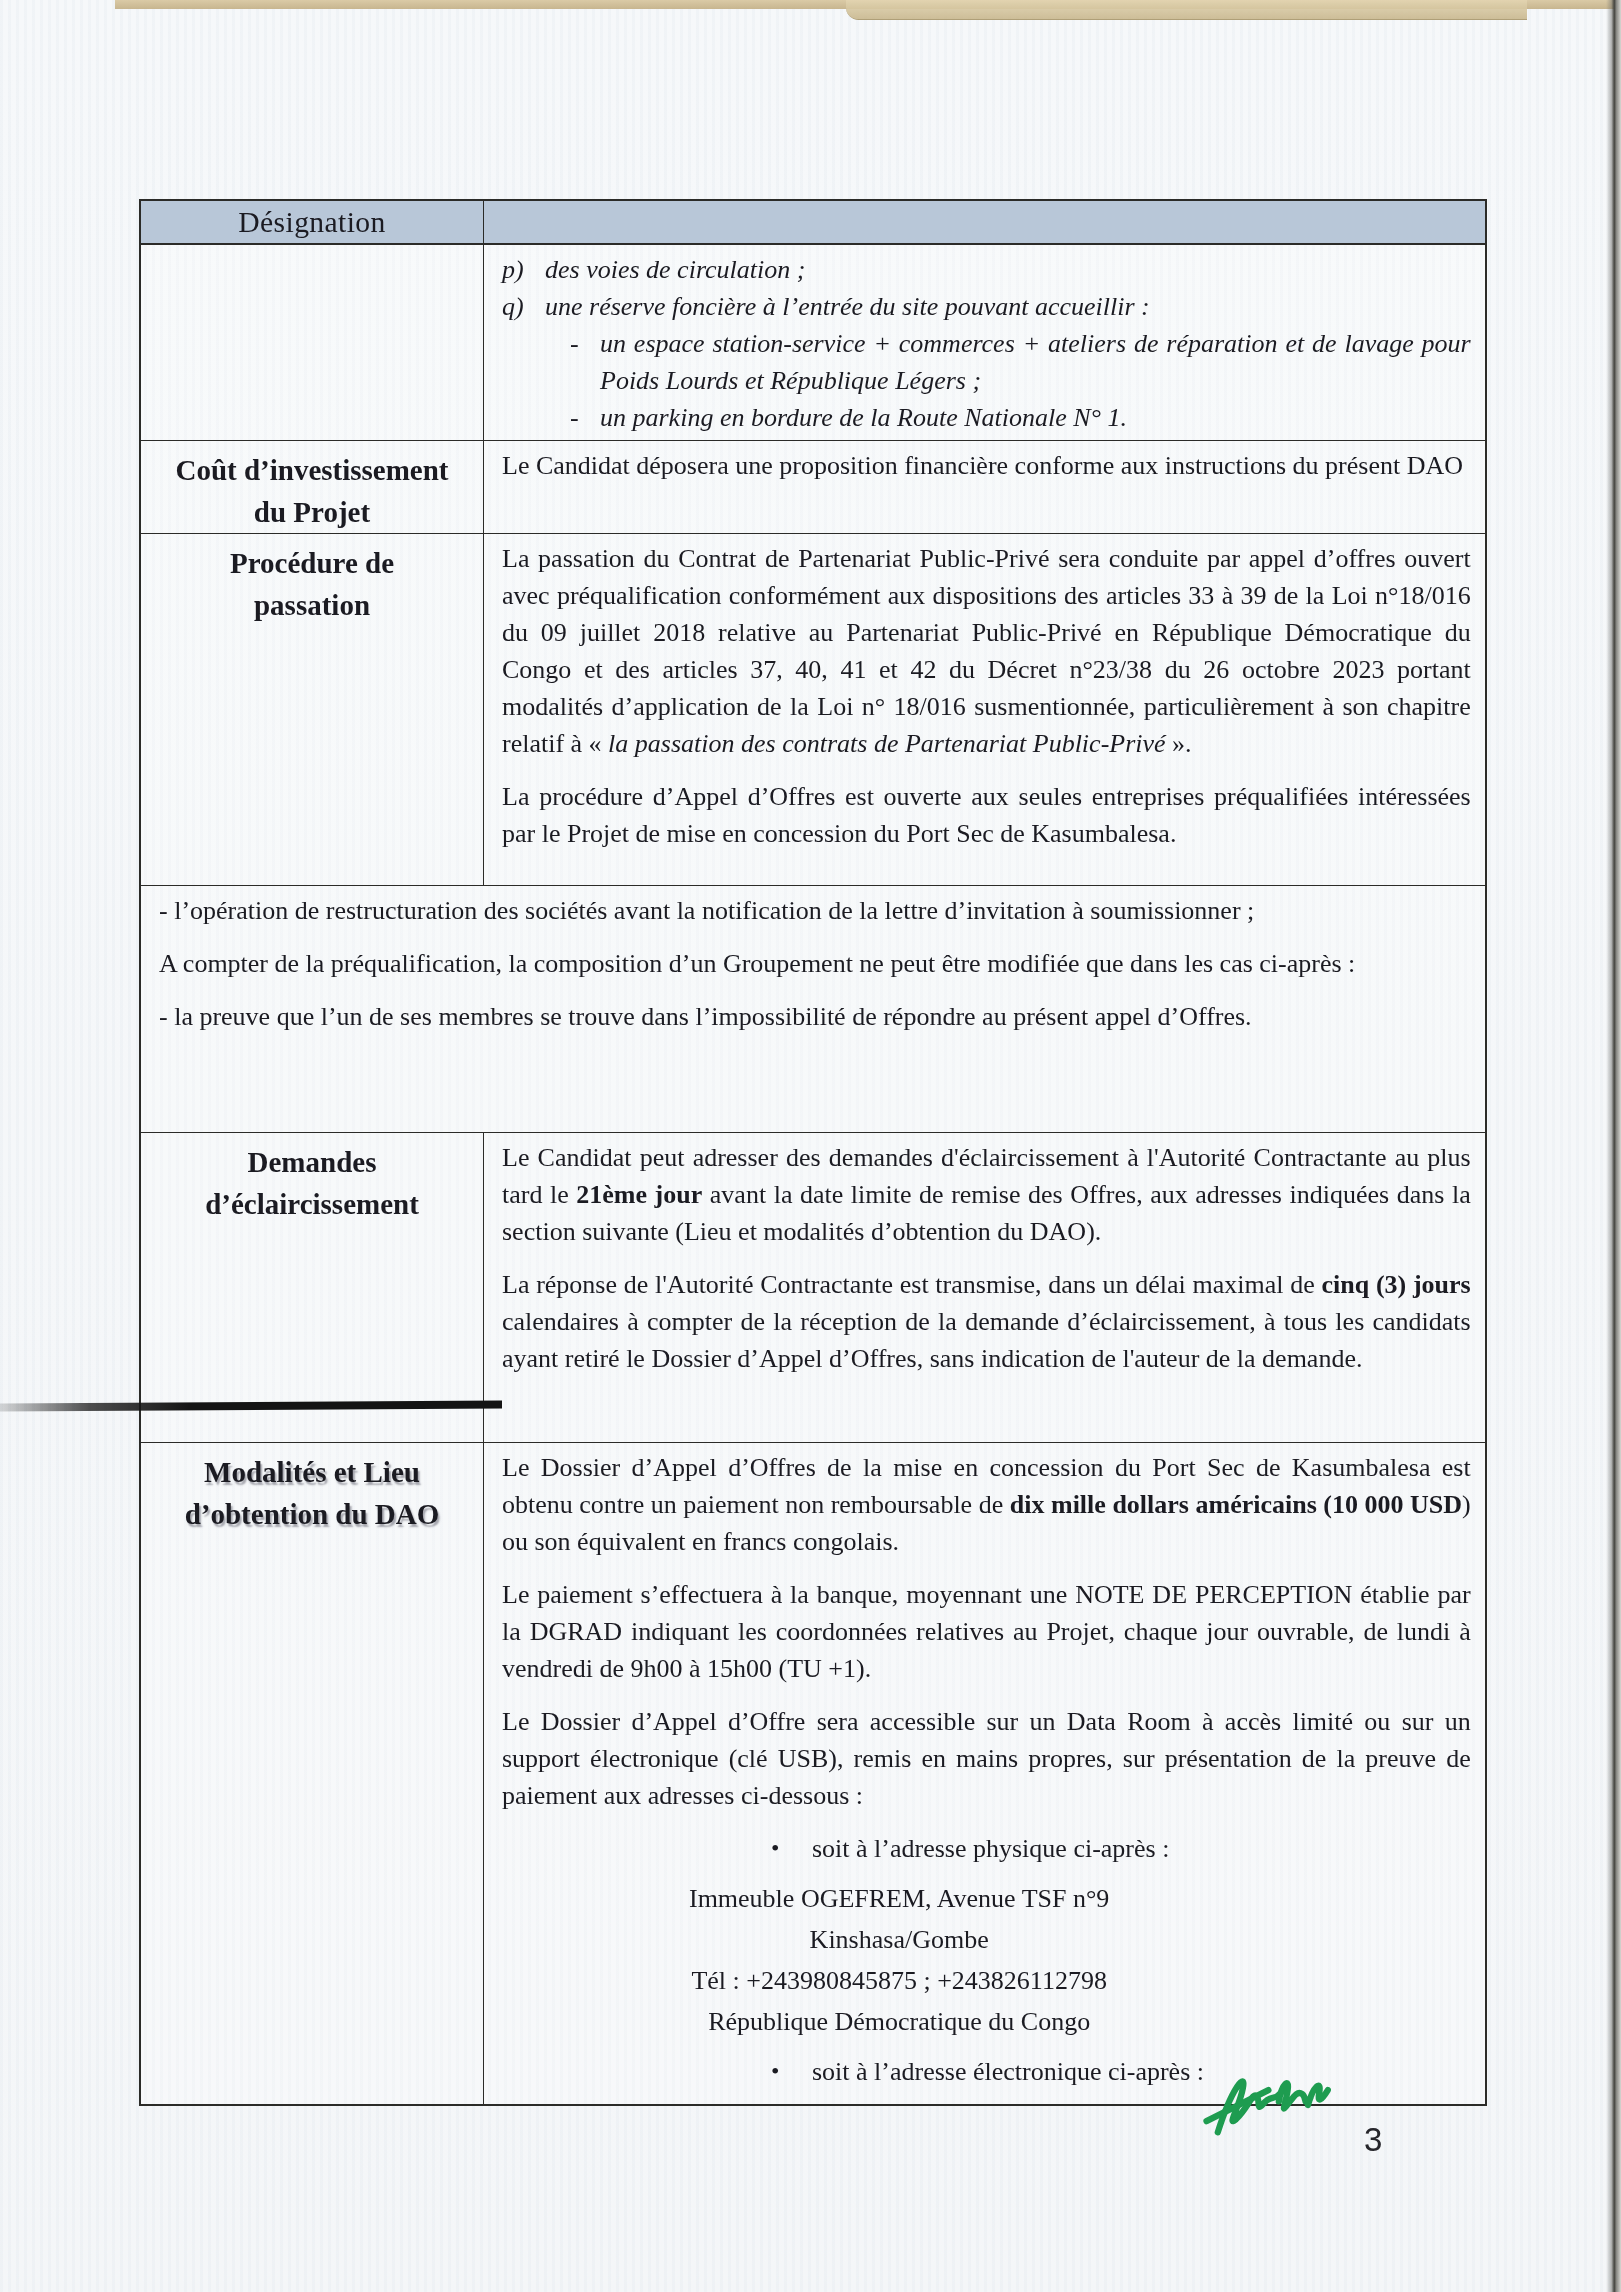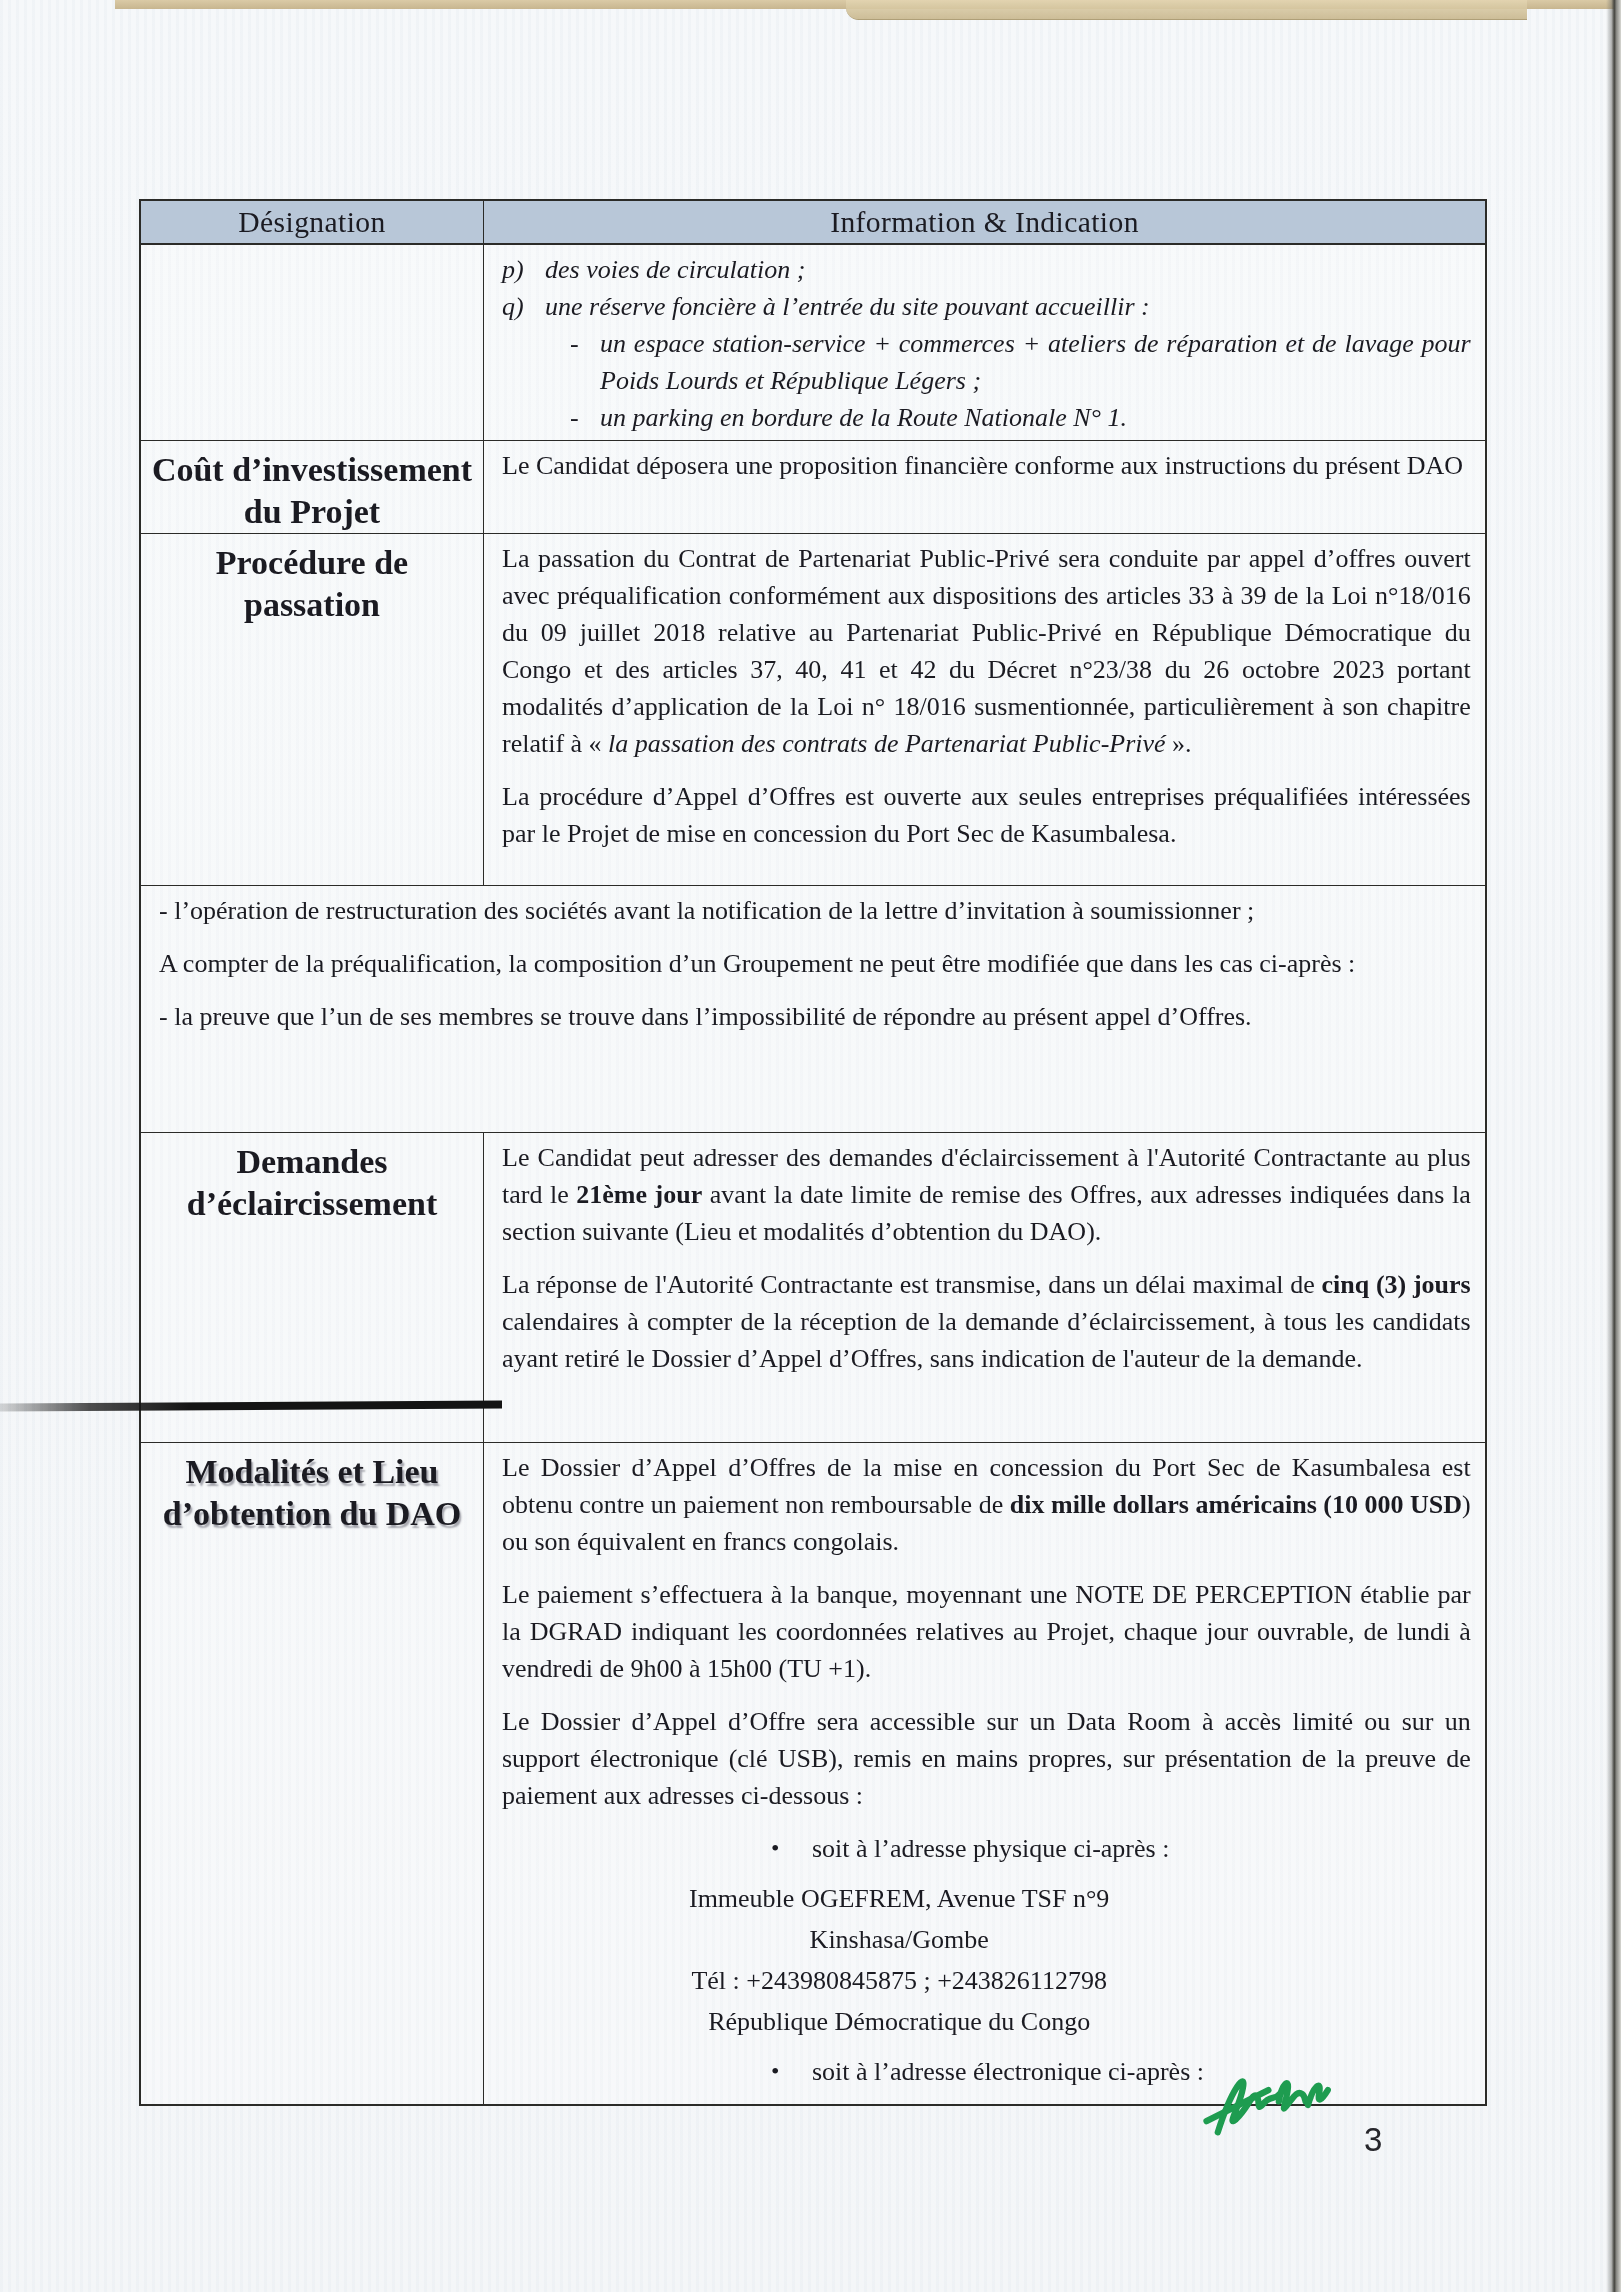--- a/index.html
+++ b/index.html
@@ -76,7 +76,6 @@
   <div class="doc-table">
     <div class="t-head">
       <div class="t-hcell c1">Désignation</div>
-      <div class="t-hcell c2">Information &amp; Indication</div>
     </div>
     <div id="t-body">
         <div class="t-row first" style="min-height: 184px;">

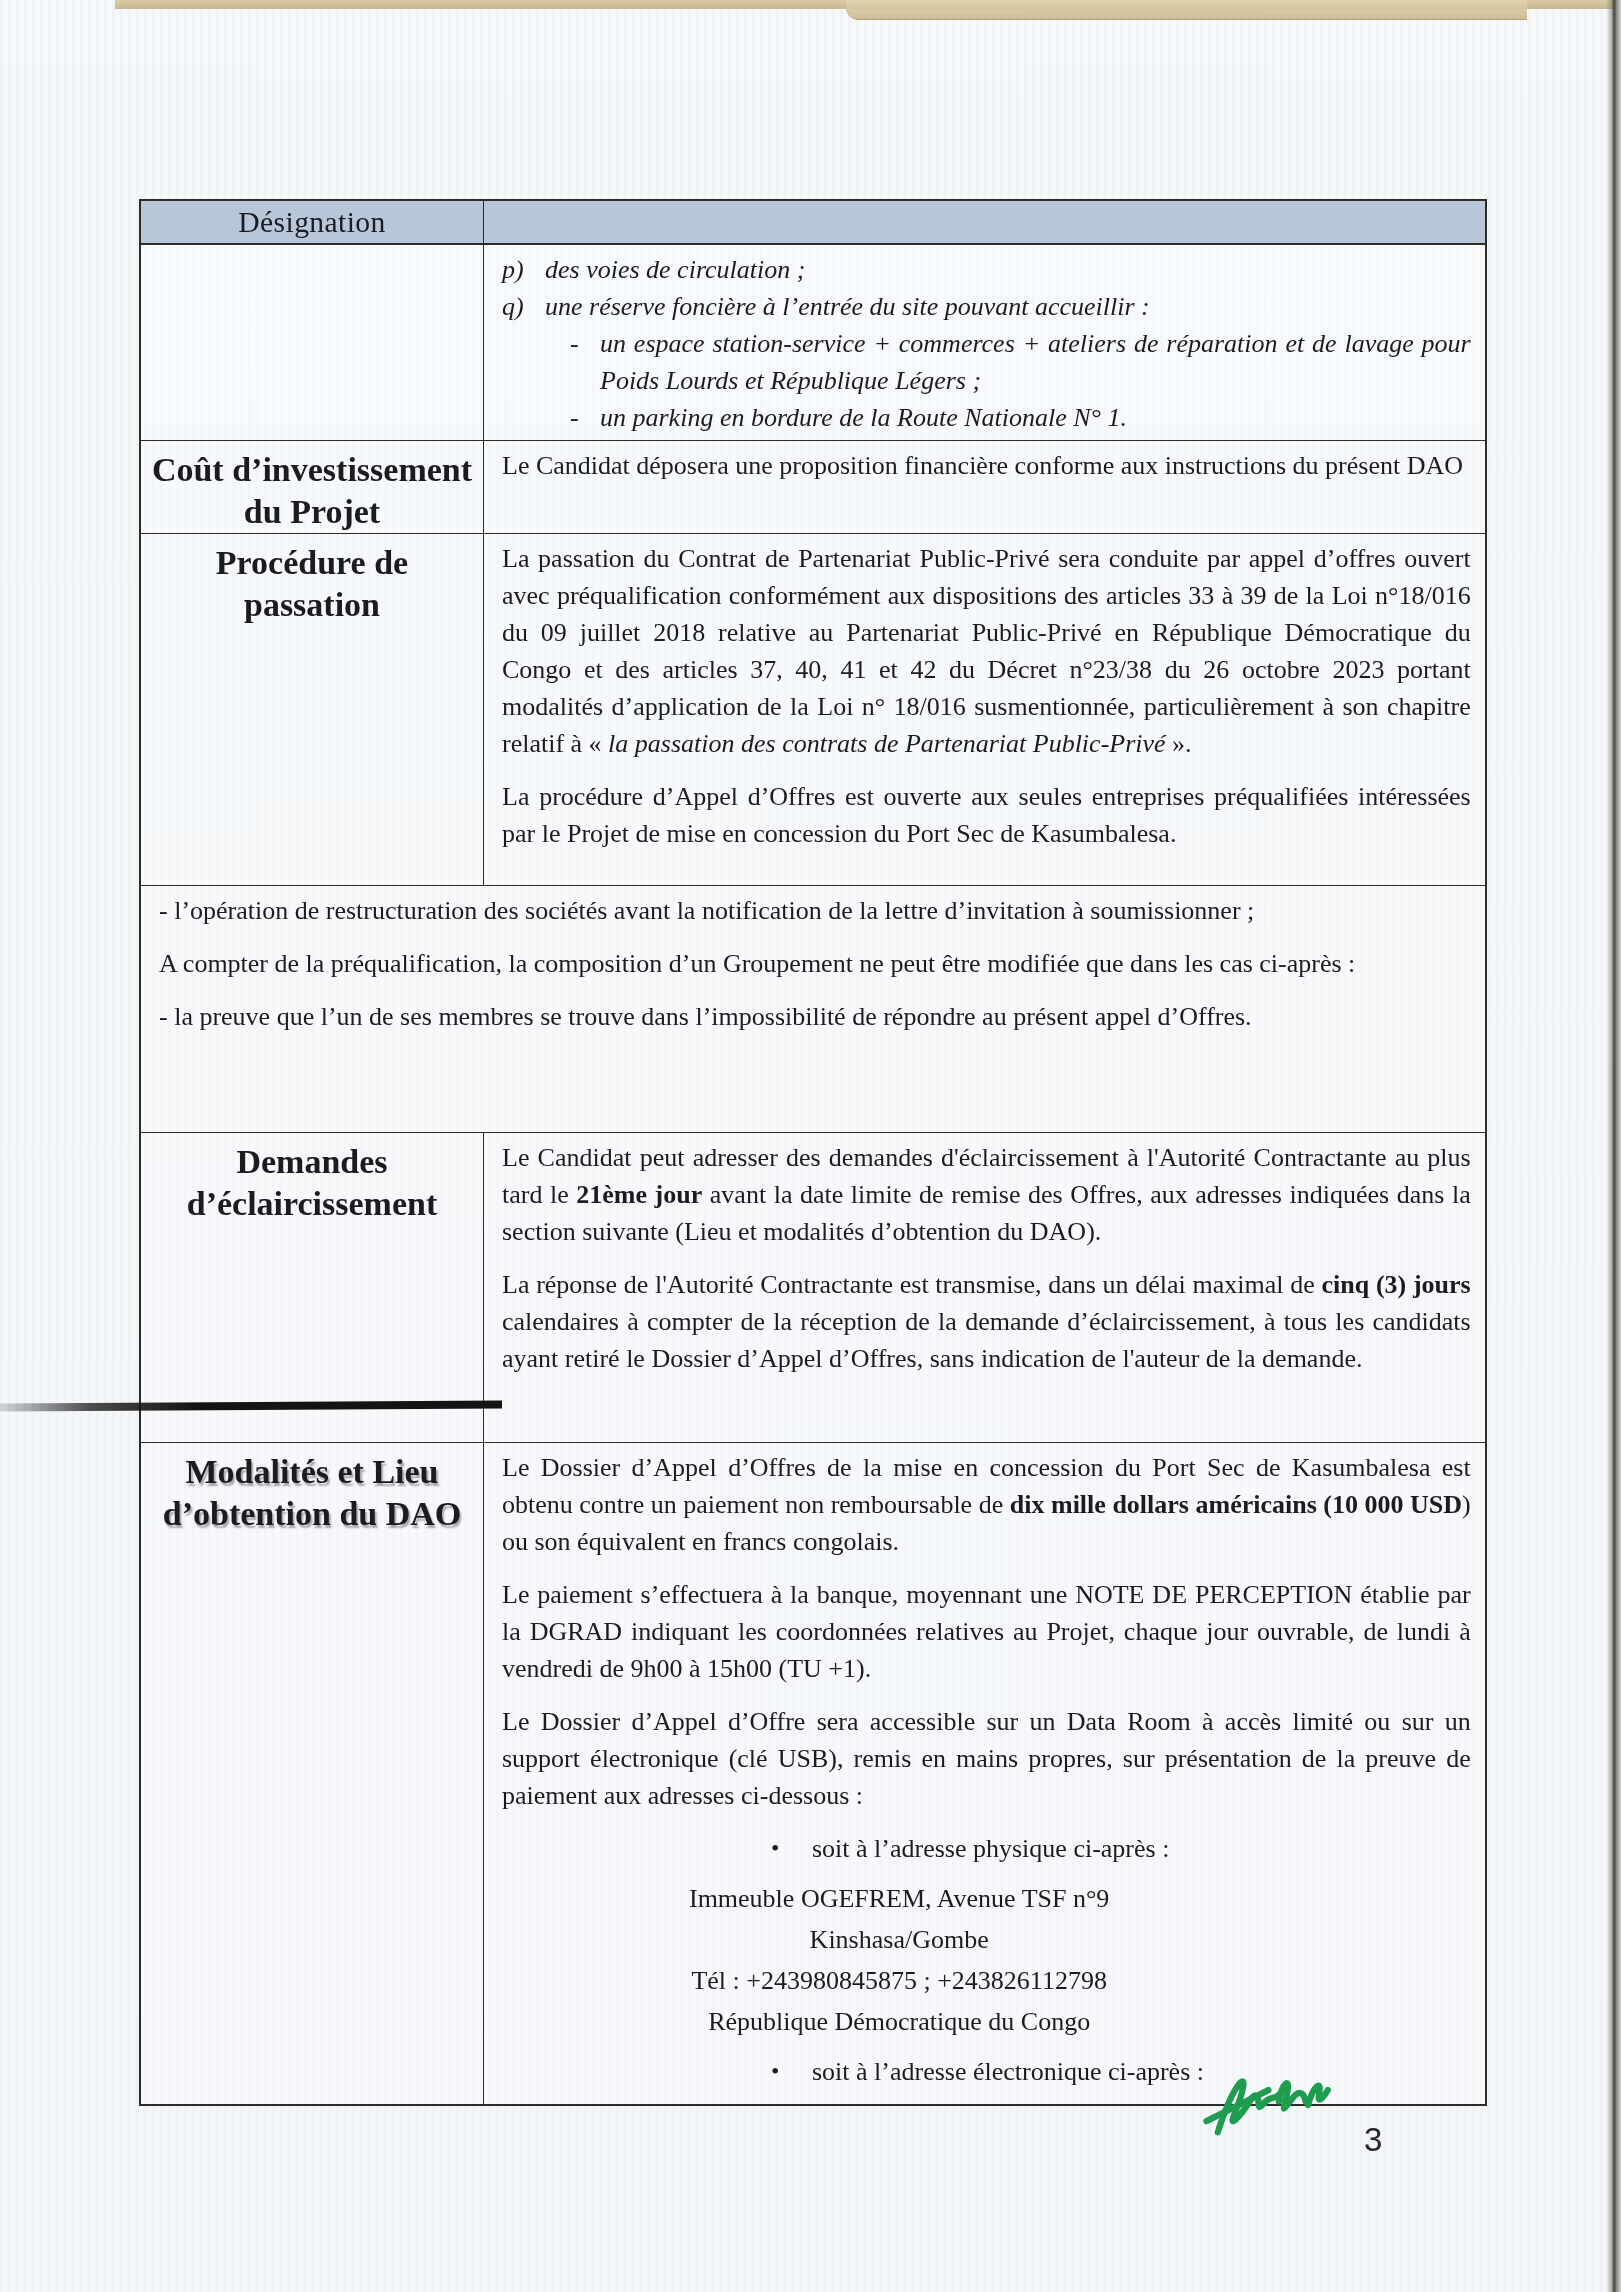--- a/index.html
+++ b/index.html
@@ -43,7 +43,7 @@
   .t-row{display:flex;border-top:1.8px solid var(--border-ink);}
   .t-row.first{border-top:none;}
   .t-label{width:343px;flex:none;border-right:1.8px solid var(--border-ink);box-sizing:border-box;
-    text-align:center;font-weight:bold;font-size:34px;line-height:42px;padding-top:8px;}
+    text-align:center;font-weight:bold;font-size:29px;line-height:42px;padding-top:8px;}
   .t-label.ghost div{text-shadow:1.8px 2.7px 1.8px rgba(85,85,100,0.5);}
   .t-content{flex:1;padding:6.3px 14.3px 3.6px 18px;font-size:26px;line-height:37px;text-align:justify;box-sizing:border-box;}
   .para{margin:0 0 16px 0;}

